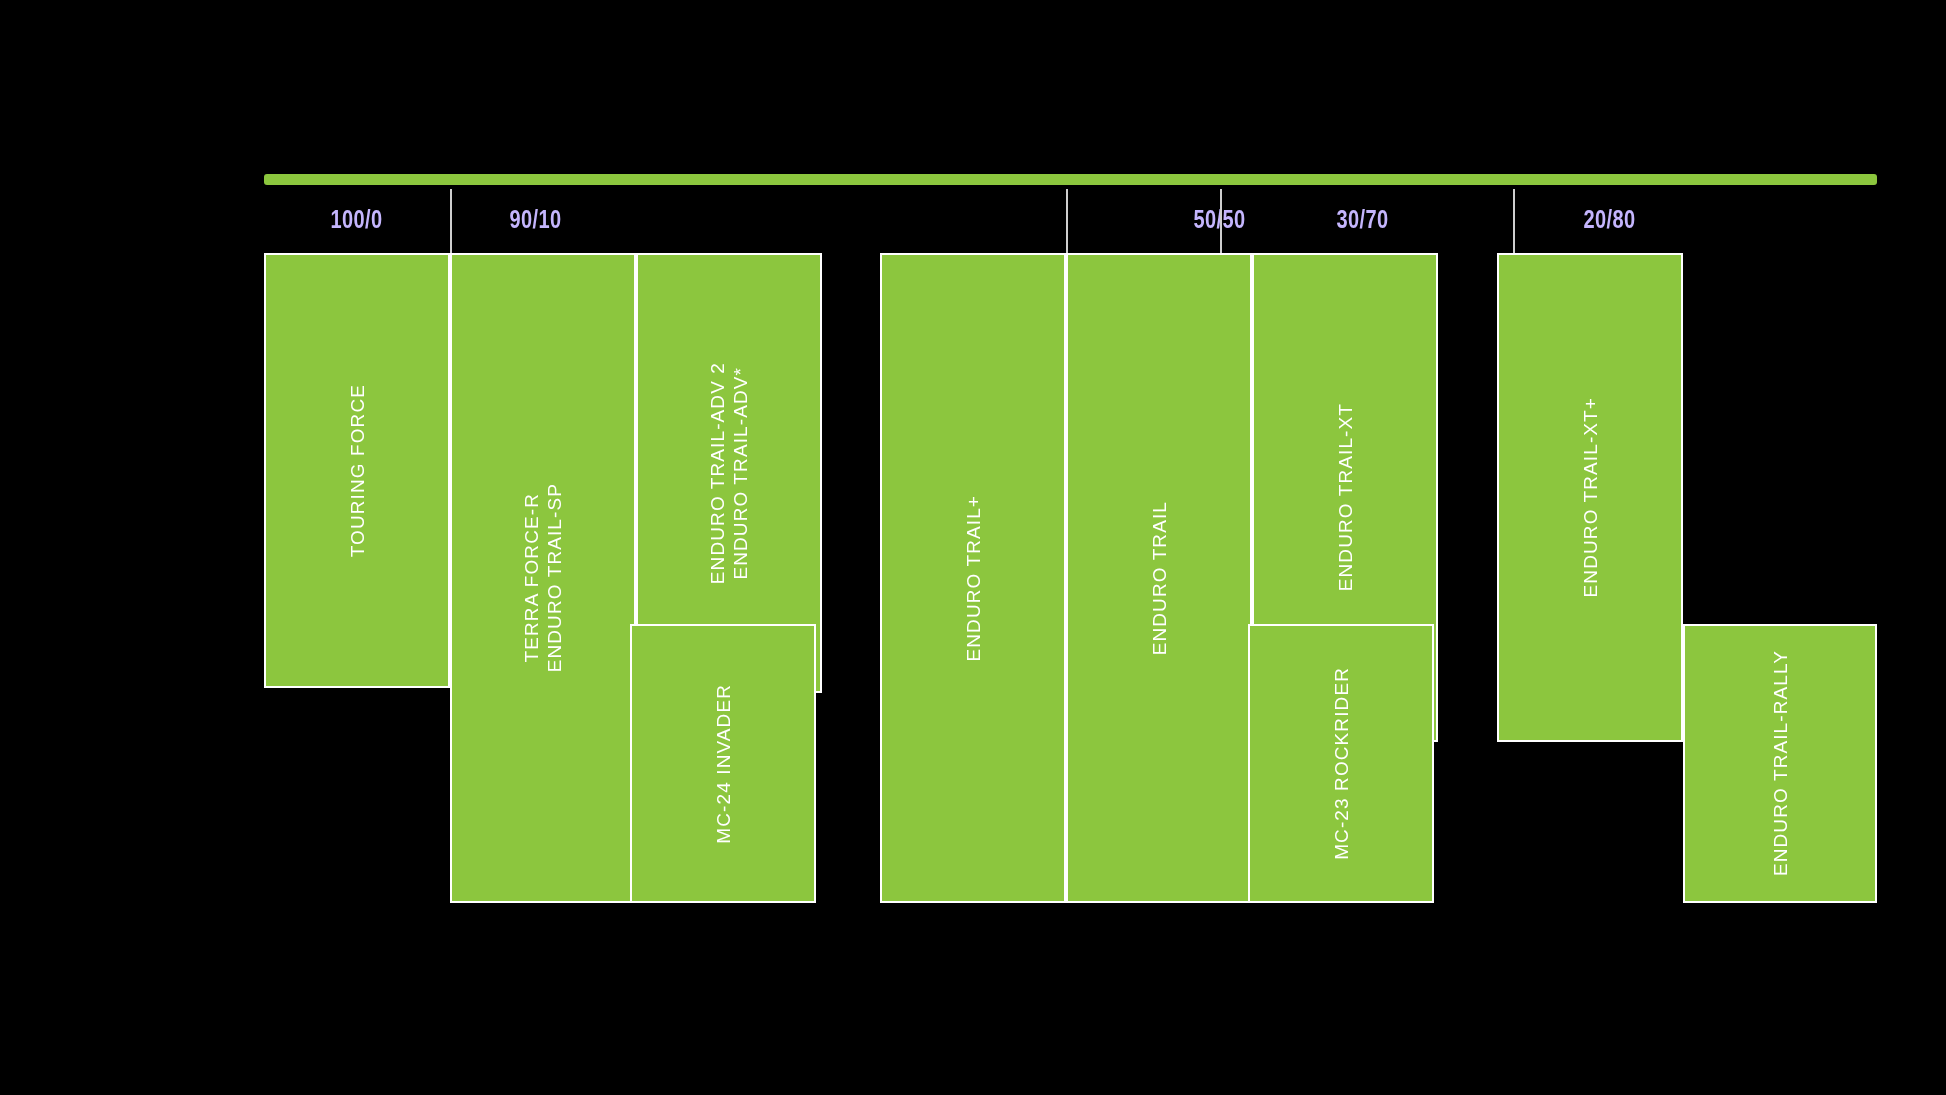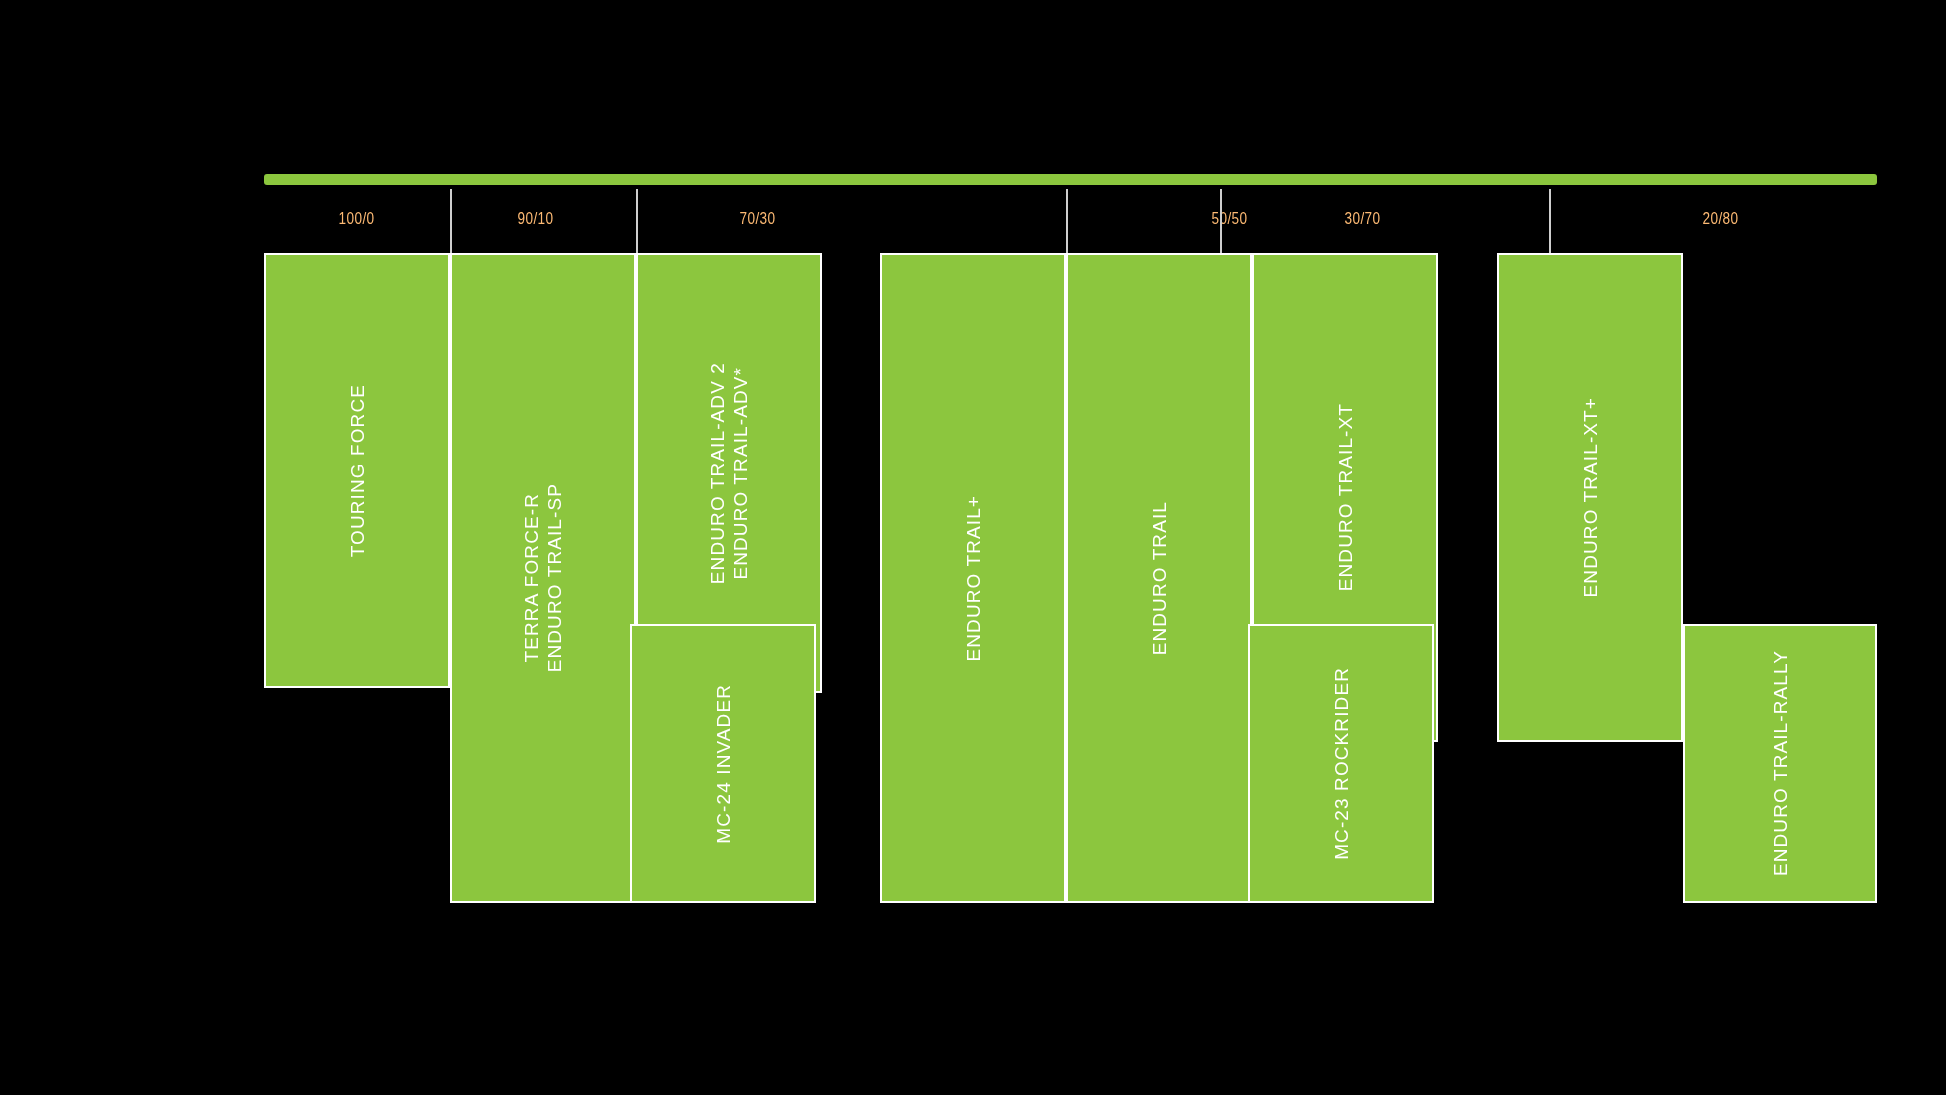--- a/index.html
+++ b/index.html
@@ -42,9 +42,9 @@
     display: flex;
     align-items: center;
     justify-content: center;
-    color: #fdba74;
-    font-weight: 400;
-    font-size: 17px;
+    color: #c4b5fd;
+    font-weight: 700;
+    font-size: 25px;
     letter-spacing: 0.5px;
     font-family: "Liberation Sans", sans-serif;
     box-sizing: border-box;

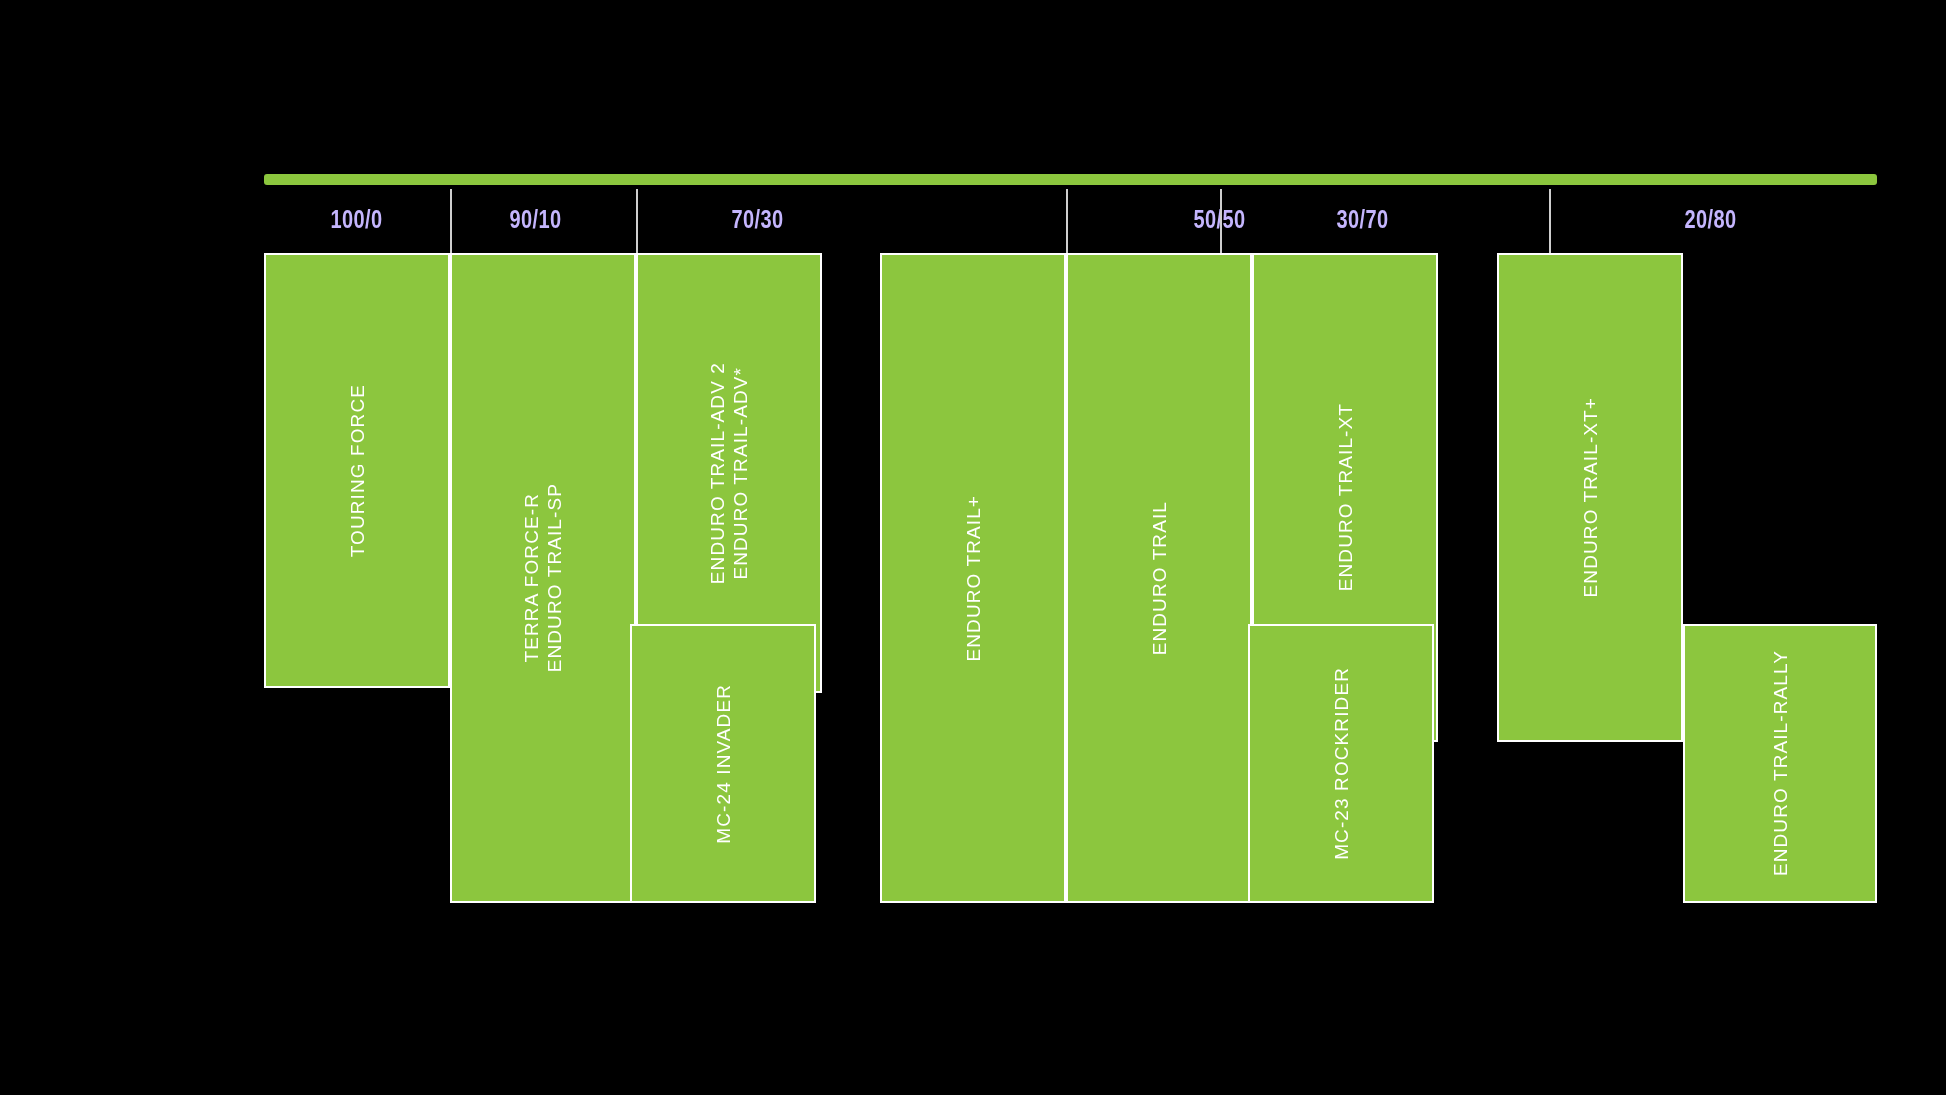--- a/index.html
+++ b/index.html
@@ -124,9 +124,6 @@
       <div class="header-cell has-divider" style="left: 186px; width: 172px;">
         <span class="hdr-text">90/10</span>
       </div>
-      <div class="header-cell has-divider" style="left: 372px; width: 244px;">
-        <span class="hdr-text">70/30</span>
-      </div>
       <div class="header-cell has-divider" style="left: 802px; width: 186px; justify-content: flex-end;">
         <span class="hdr-text">50/50</span>
       </div>

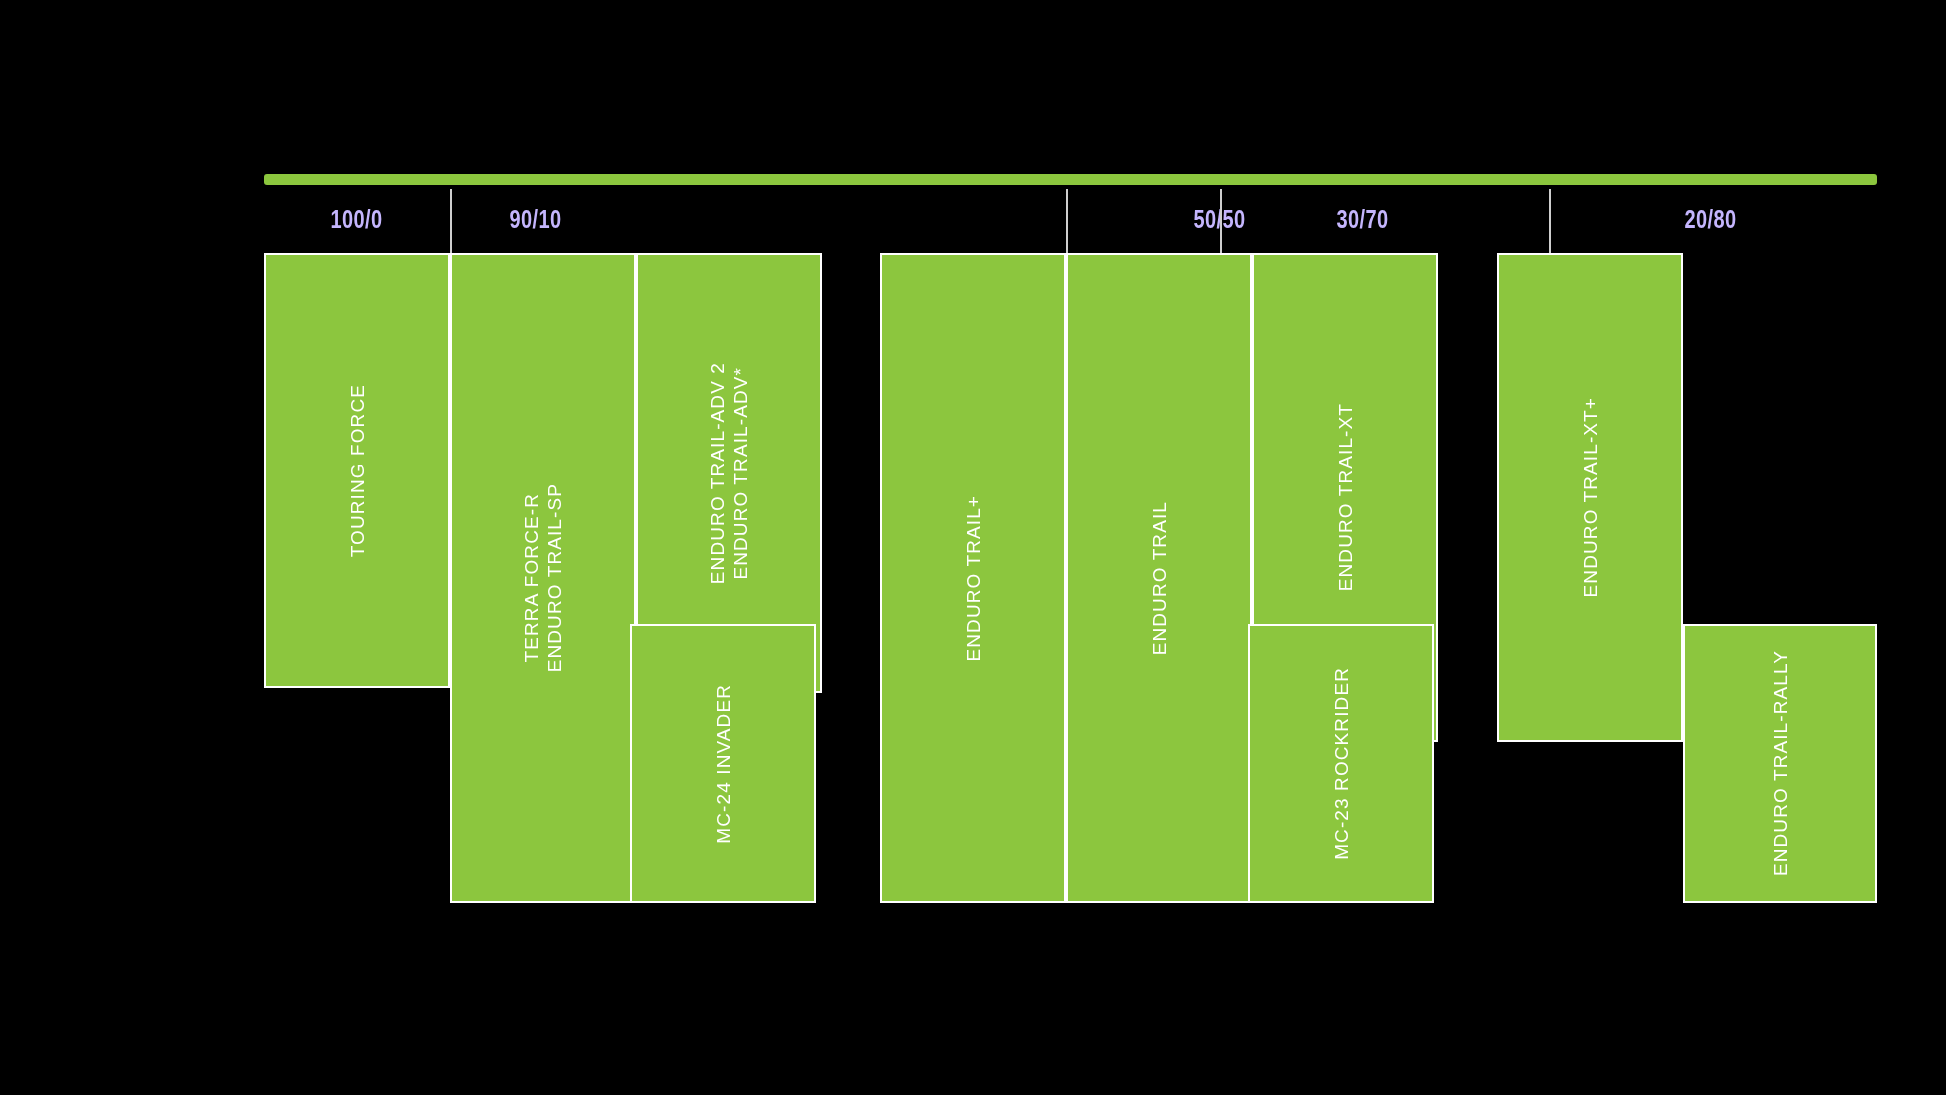--- a/index.html
+++ b/index.html
@@ -130,7 +130,7 @@
       <div class="header-cell has-divider" style="left: 956px; width: 286px;">
         <span class="hdr-text">30/70</span>
       </div>
-      <div class="header-cell has-divider" style="left: 1285px; width: 194px; justify-content: flex-end;">
+      <div class="header-cell has-divider" style="left: 1249px; width: 194px;">
         <span class="hdr-text">20/80</span>
       </div>
     </div>

